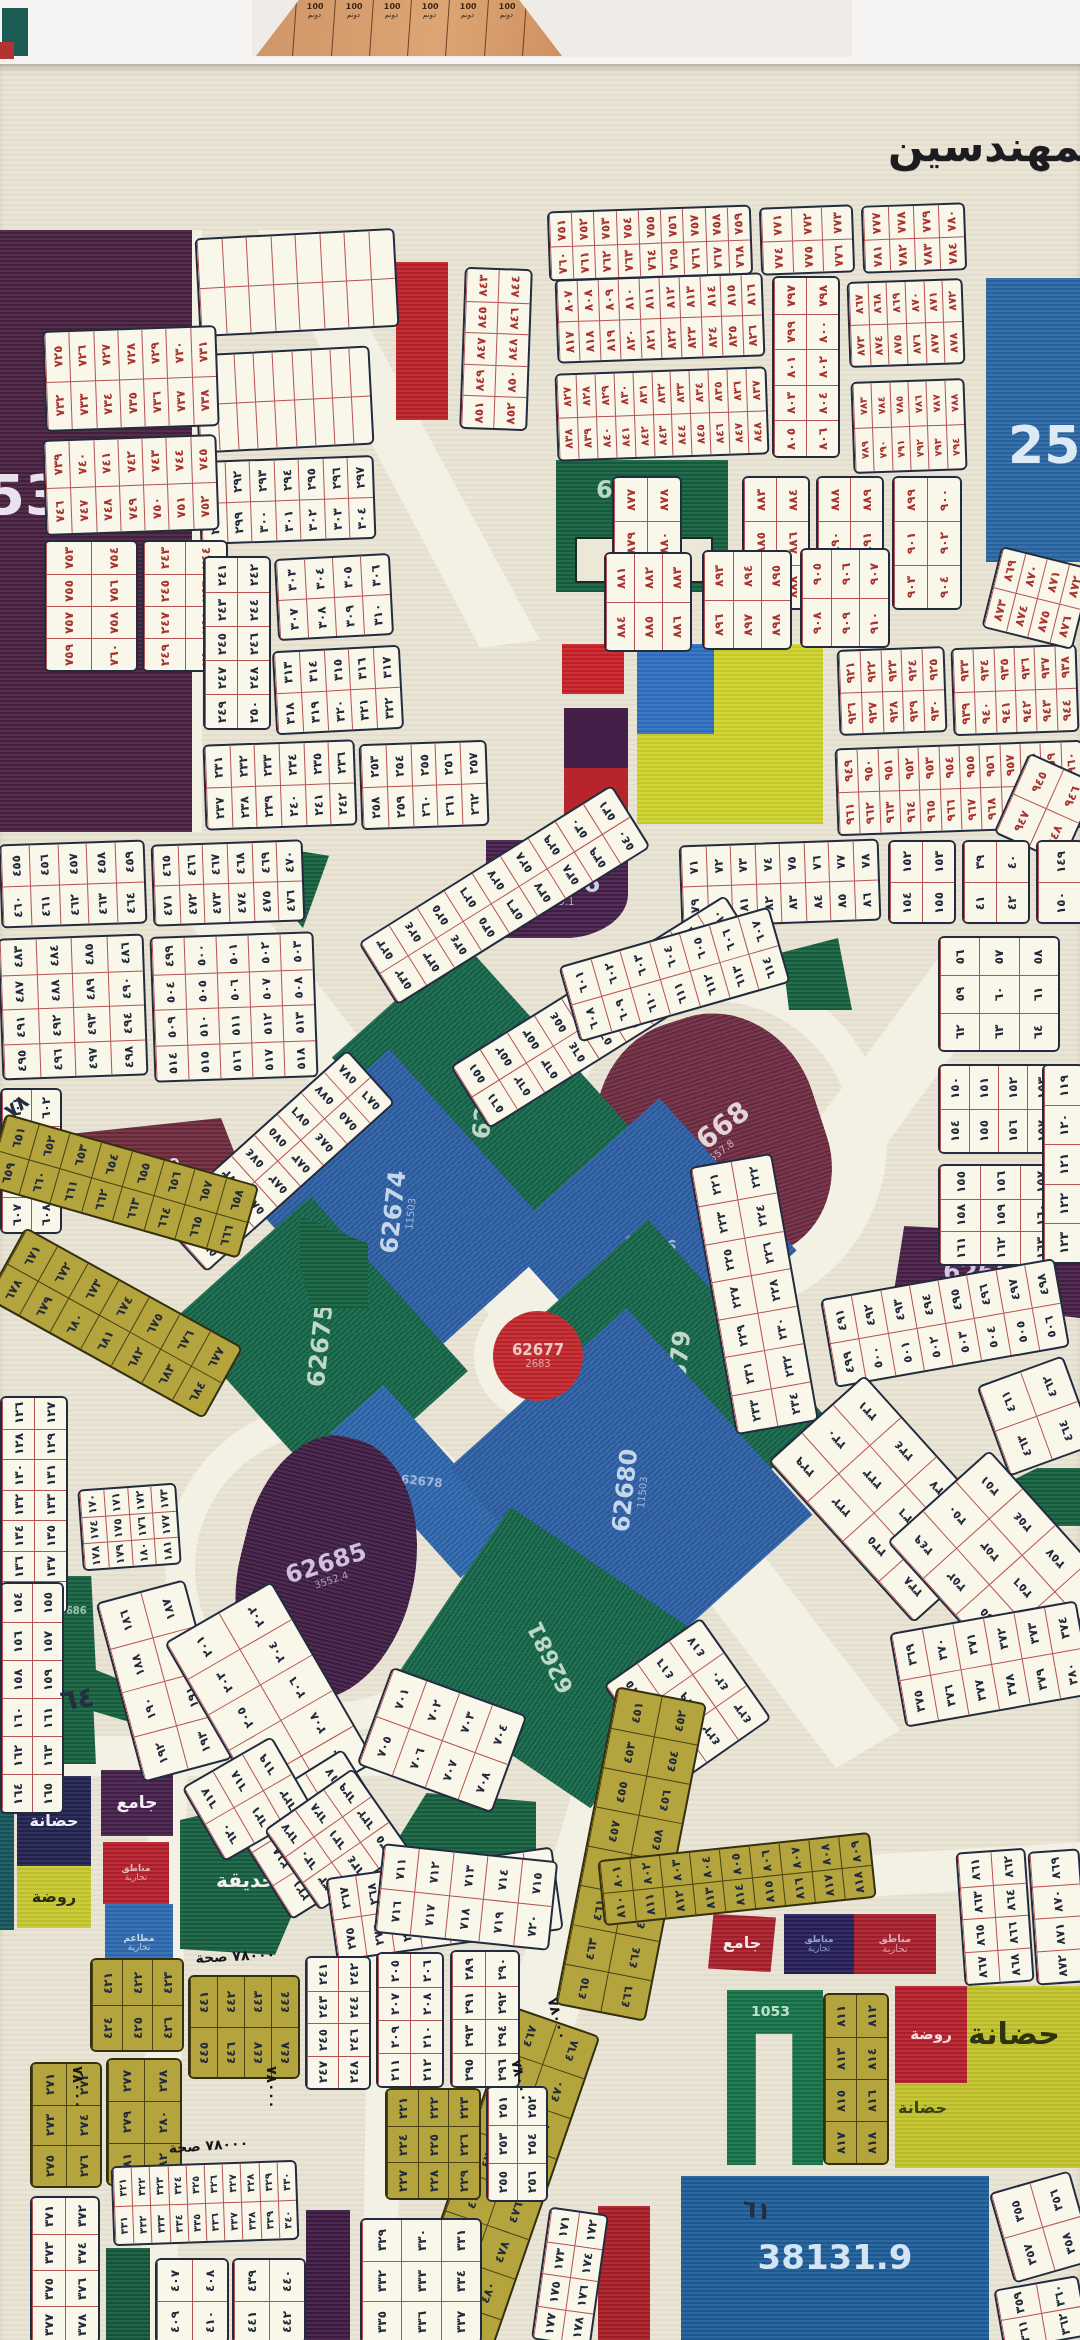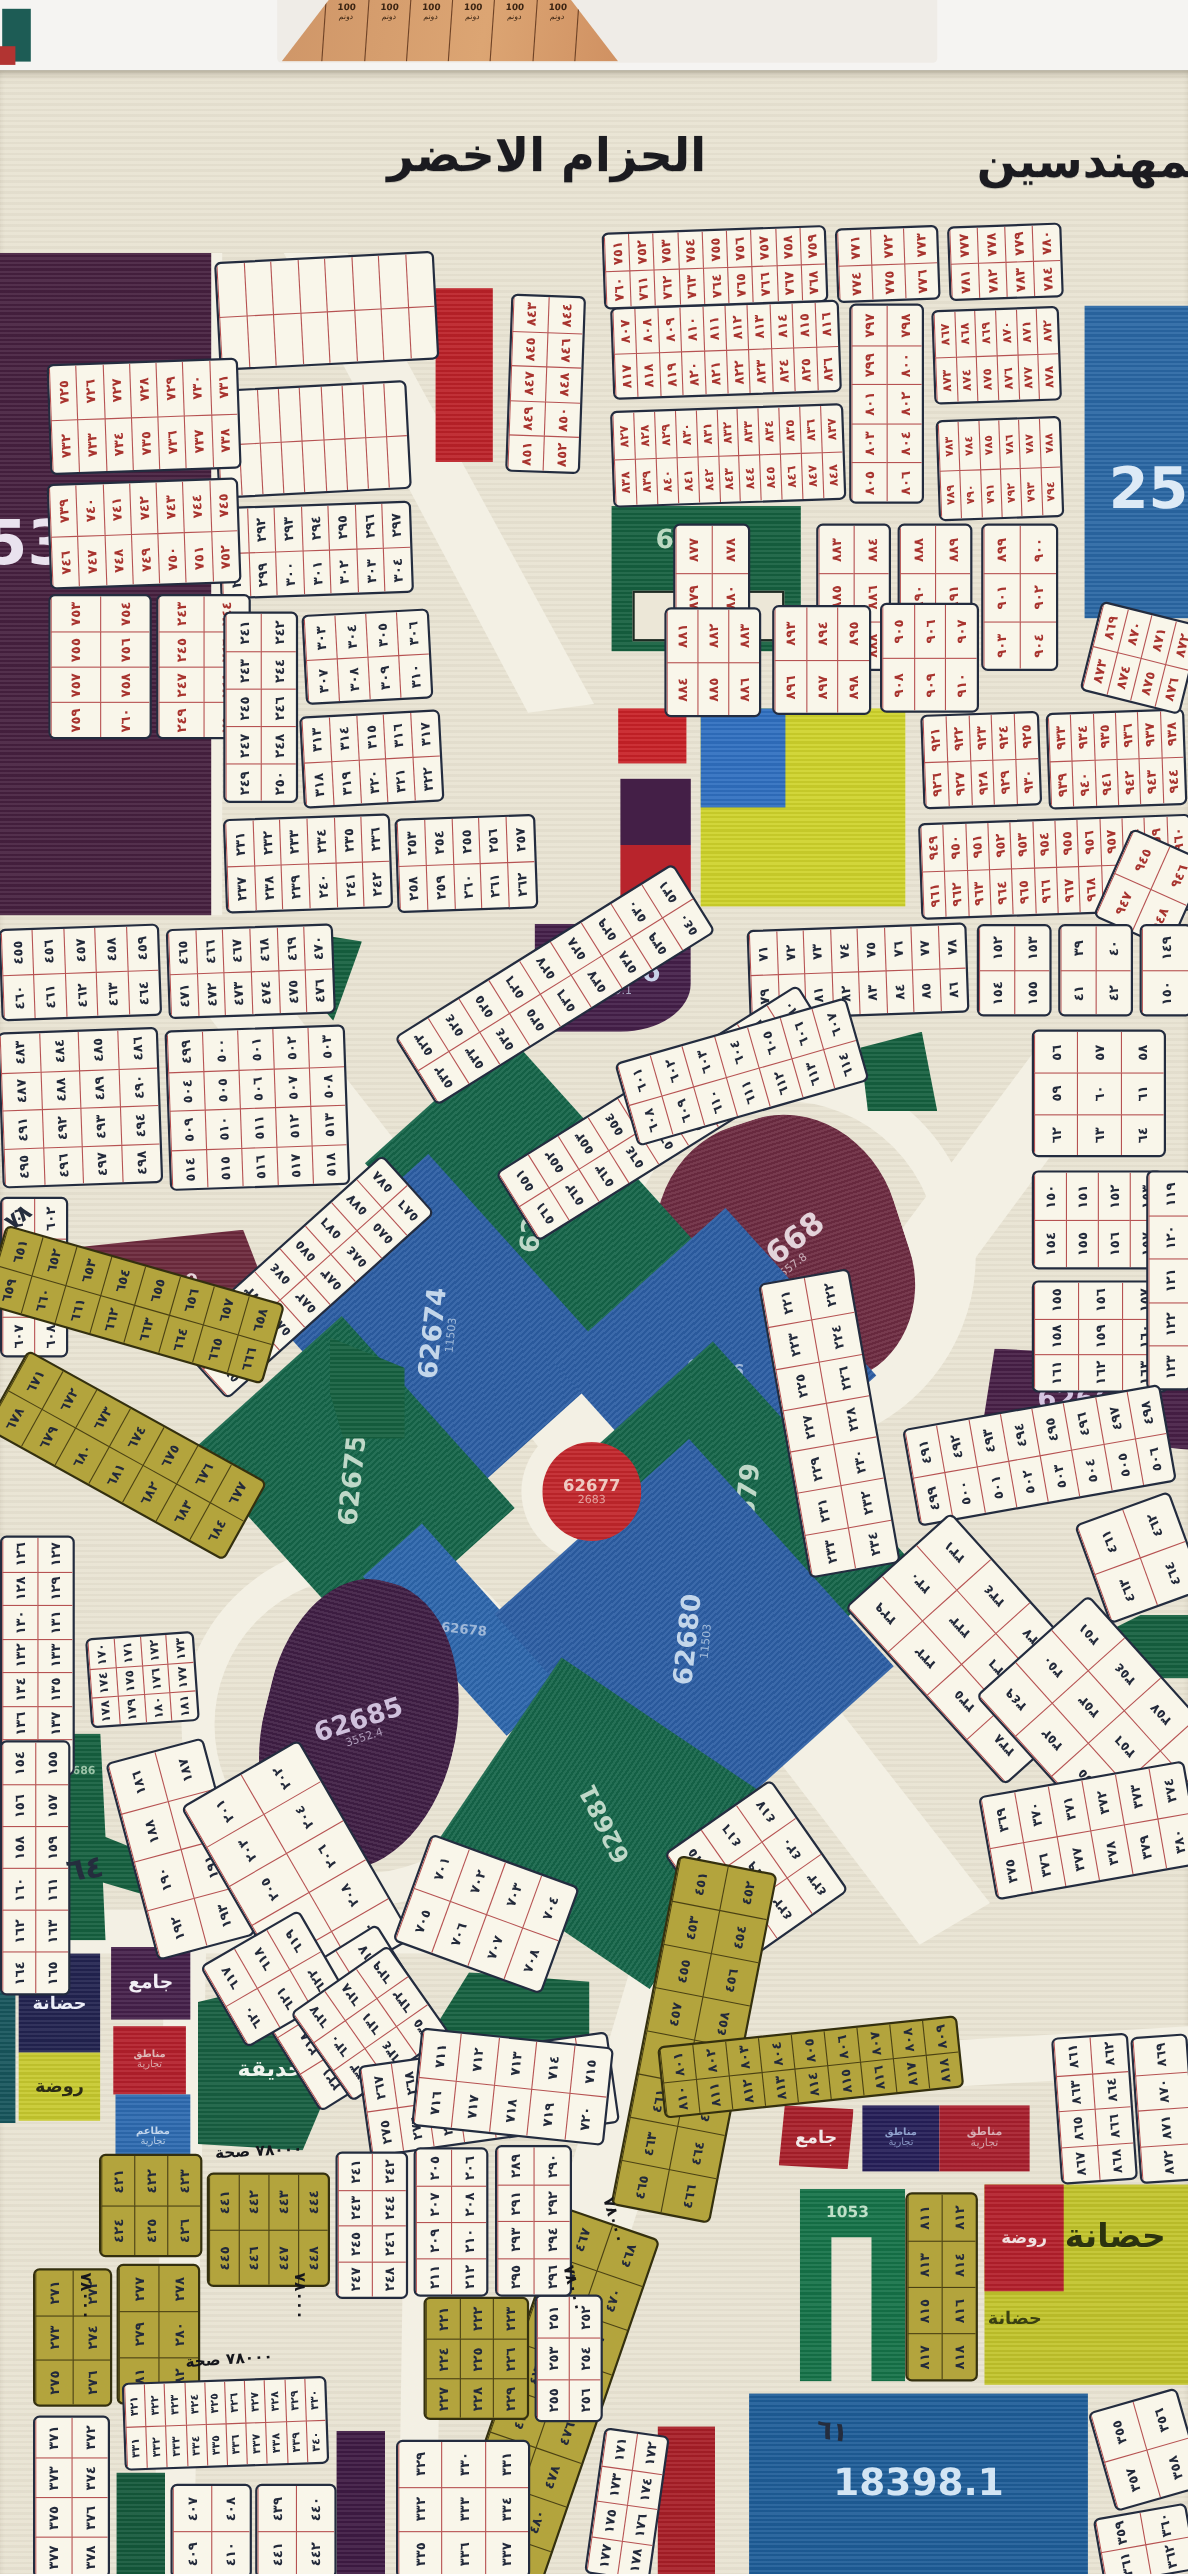--- a/index.html
+++ b/index.html
@@ -80,7 +80,6 @@
       <circle cx="330" cy="1568" r="150" fill="none" stroke="#f3f0e4" stroke-width="30"></circle>
     </svg>
 
-    <div class="hdr" style="left:352px;top:52px;font-size:42px;">الحزام الاخضر</div>
     <div class="hdr" style="left:888px;top:58px;font-size:42px;">المهندسين</div>
 
     <div id="layer-blocks">

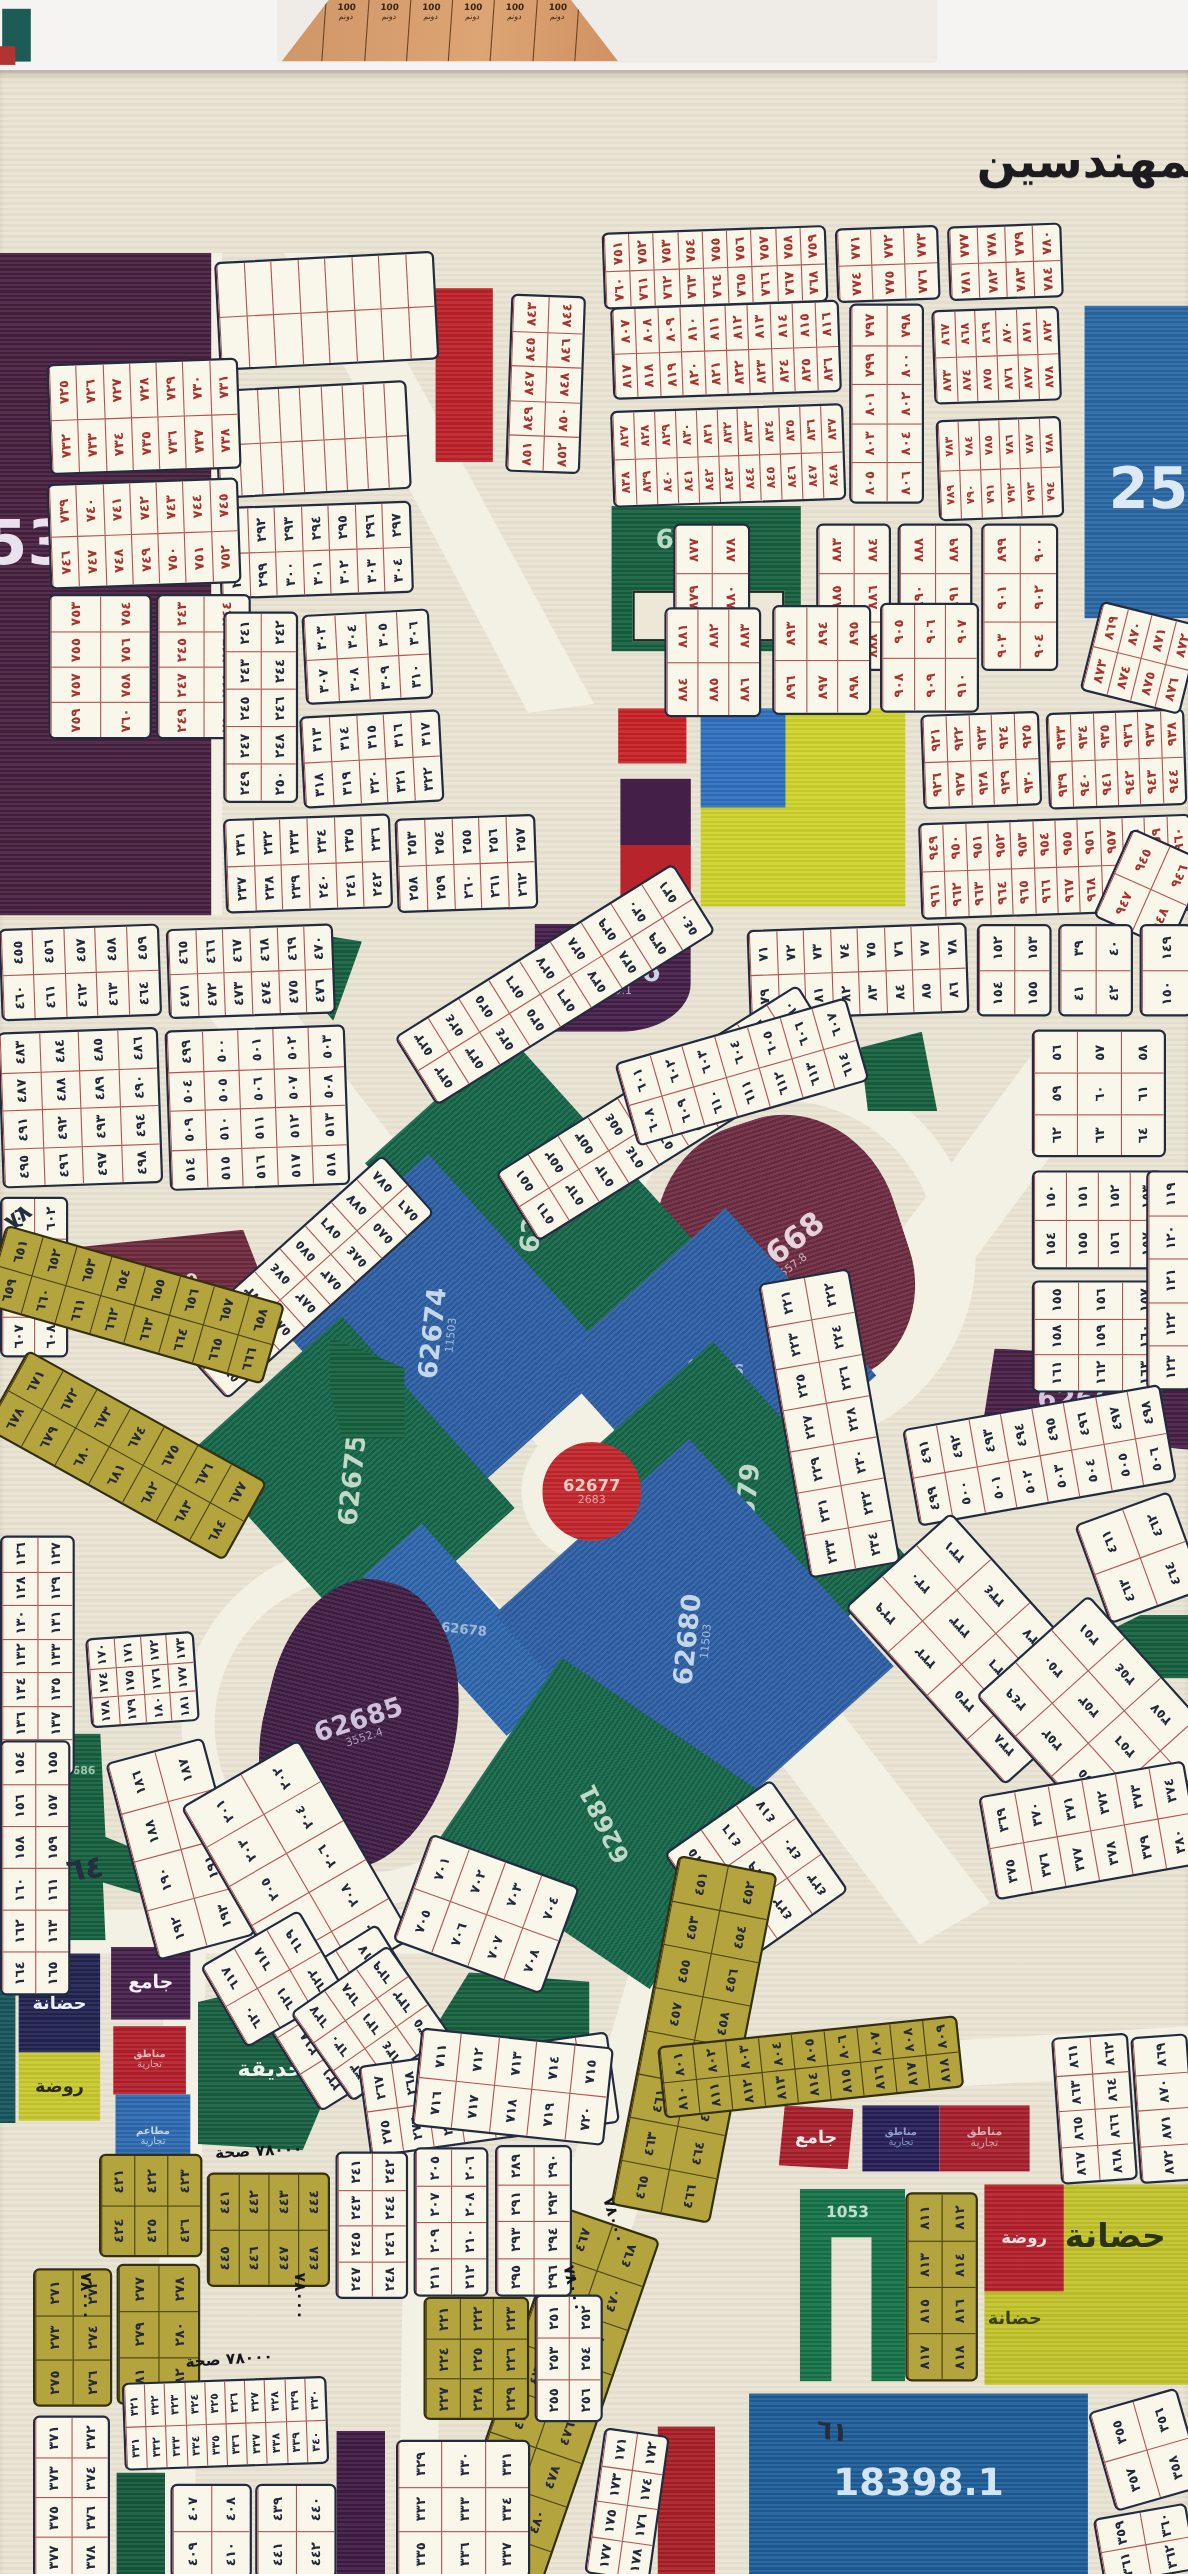--- a/index.html
+++ b/index.html
@@ -178,7 +178,7 @@
           <div class="lbl" style="color: rgb(240, 224, 224); font-size: 15px;">روضة</div>
         </div>
         <div class="blk" style="left: 681px; top: 2112px; width: 308px; height: 164px; background-color: rgb(30, 93, 152);">
-          <div class="lbl" style="color: rgb(211, 229, 244); font-size: 34px;">18398.1</div>
+          <div class="lbl" style="color: rgb(211, 229, 244); font-size: 34px;">38131.9</div>
         </div>
         <div class="blk" style="left: 598px; top: 2142px; width: 52px; height: 134px; background-color: rgb(168, 30, 39);"></div>
         <div class="blk" style="left: 306px; top: 2146px; width: 44px; height: 130px; background-color: rgb(62, 26, 67);"></div>

